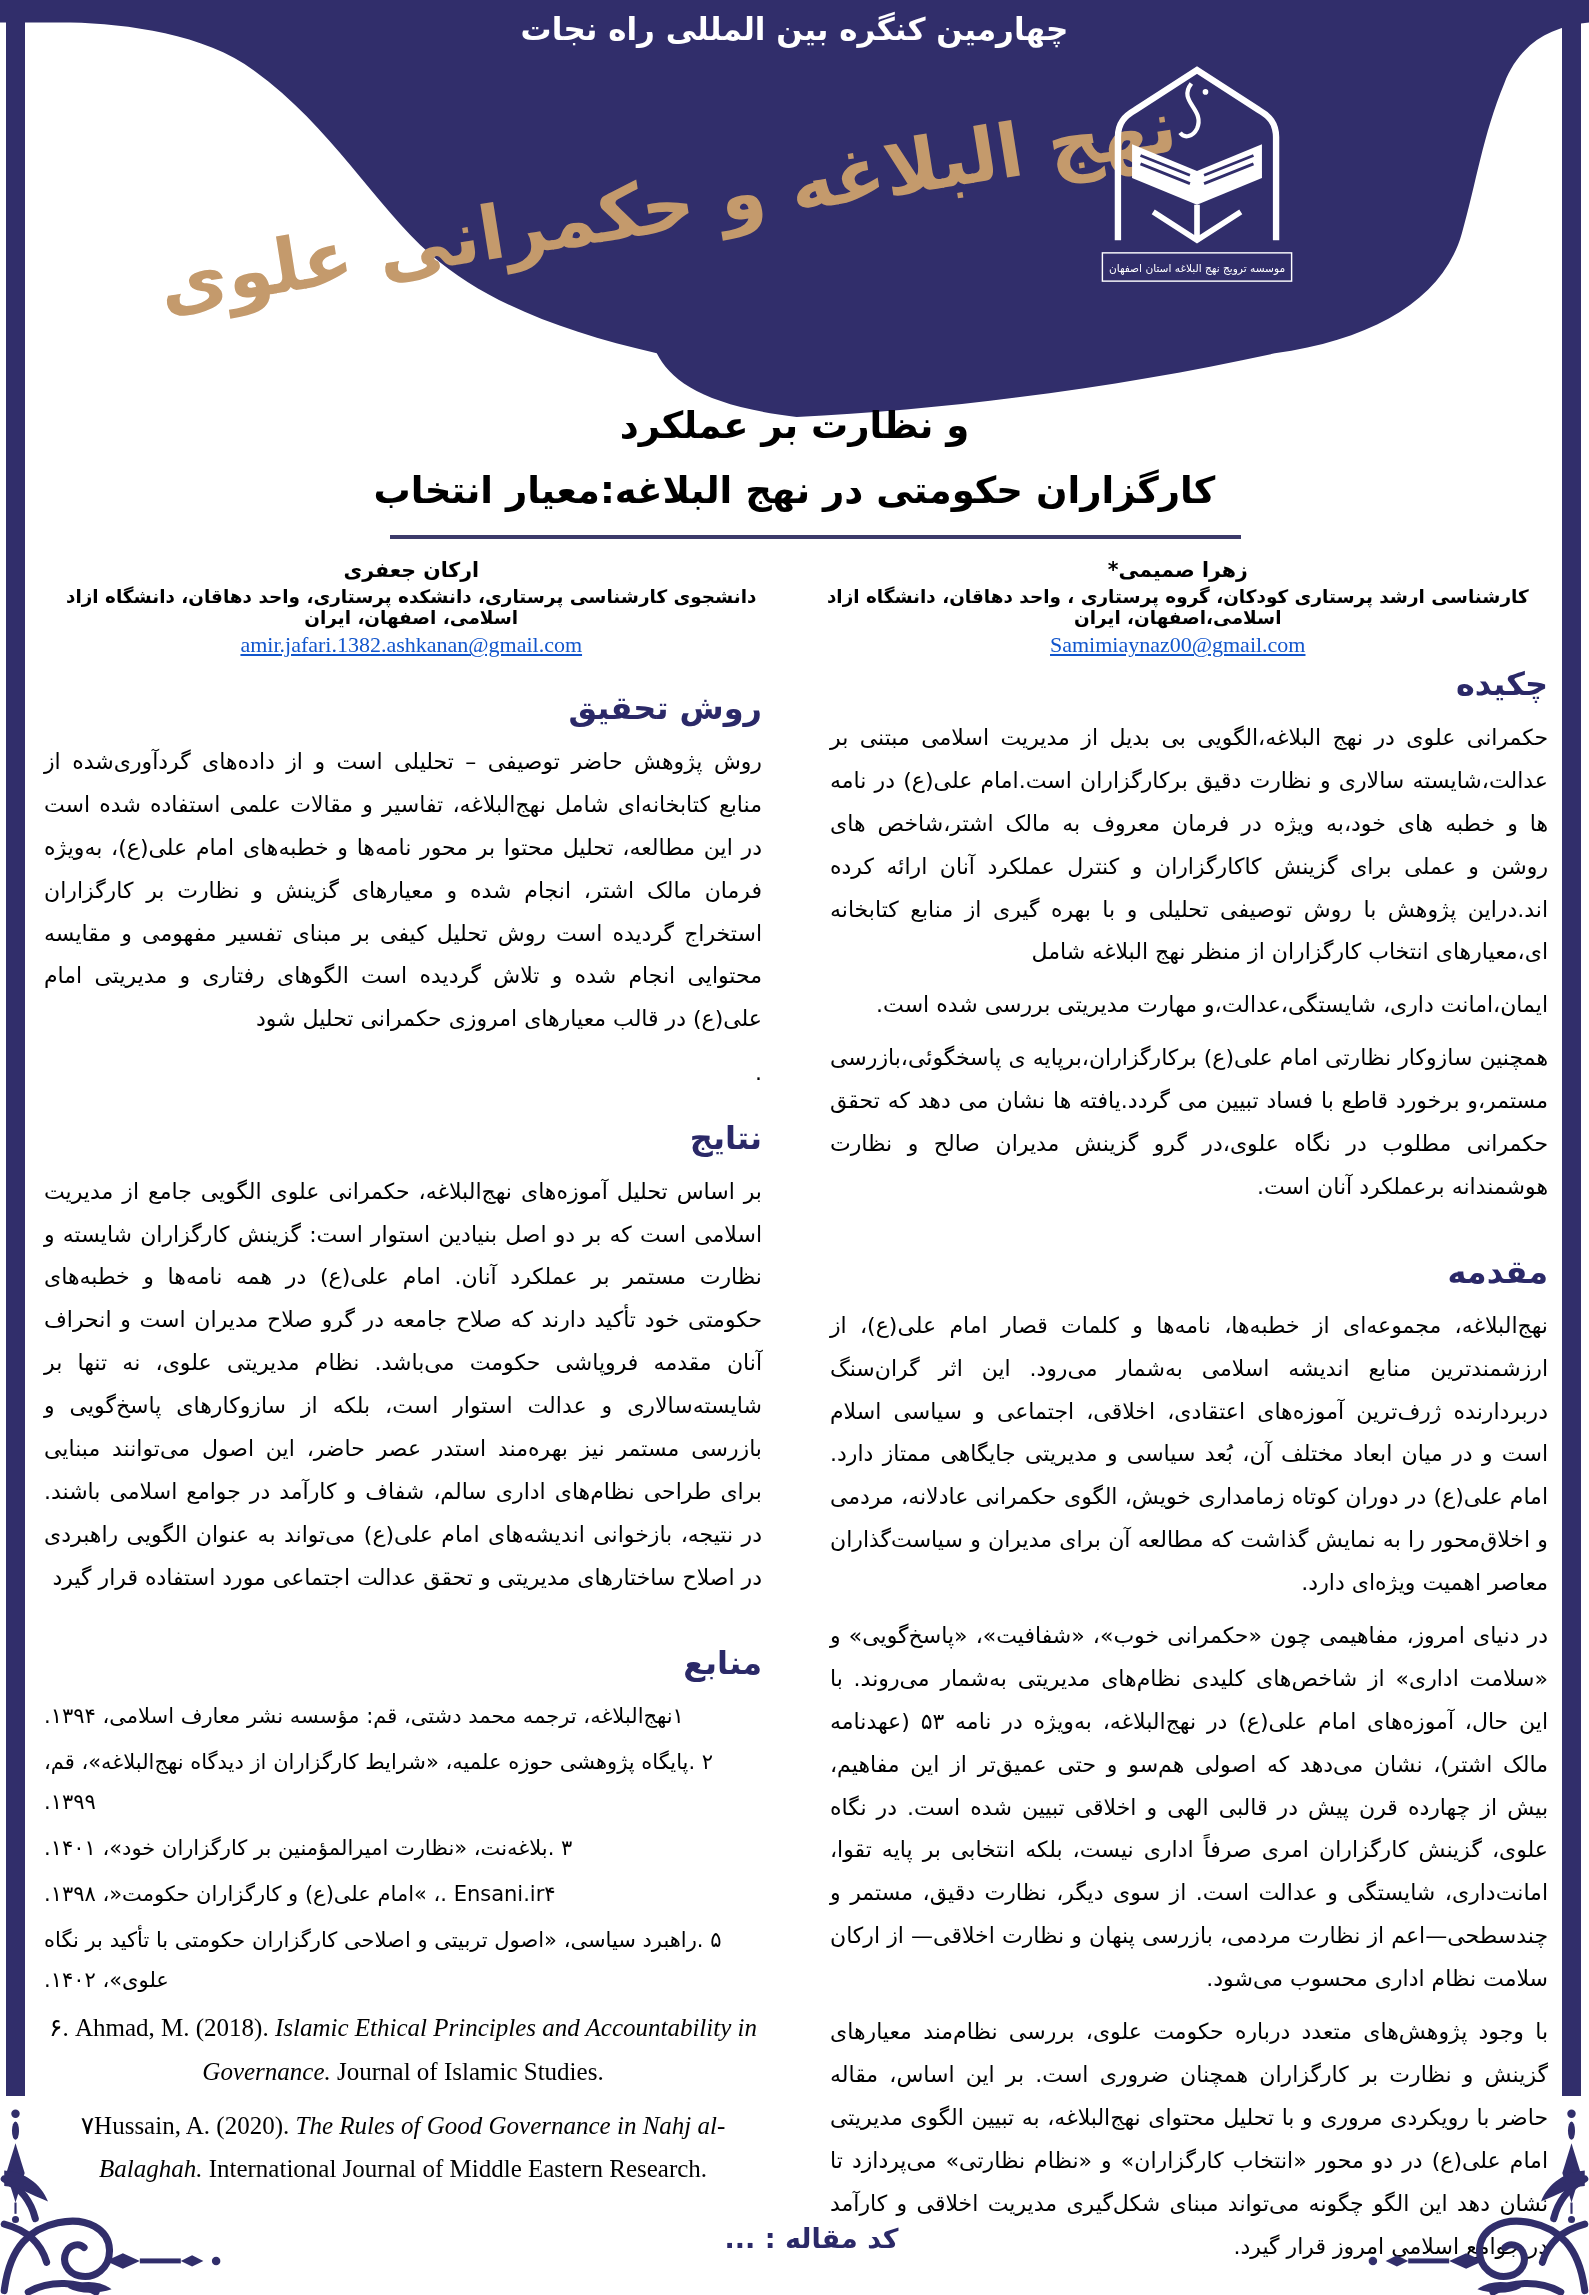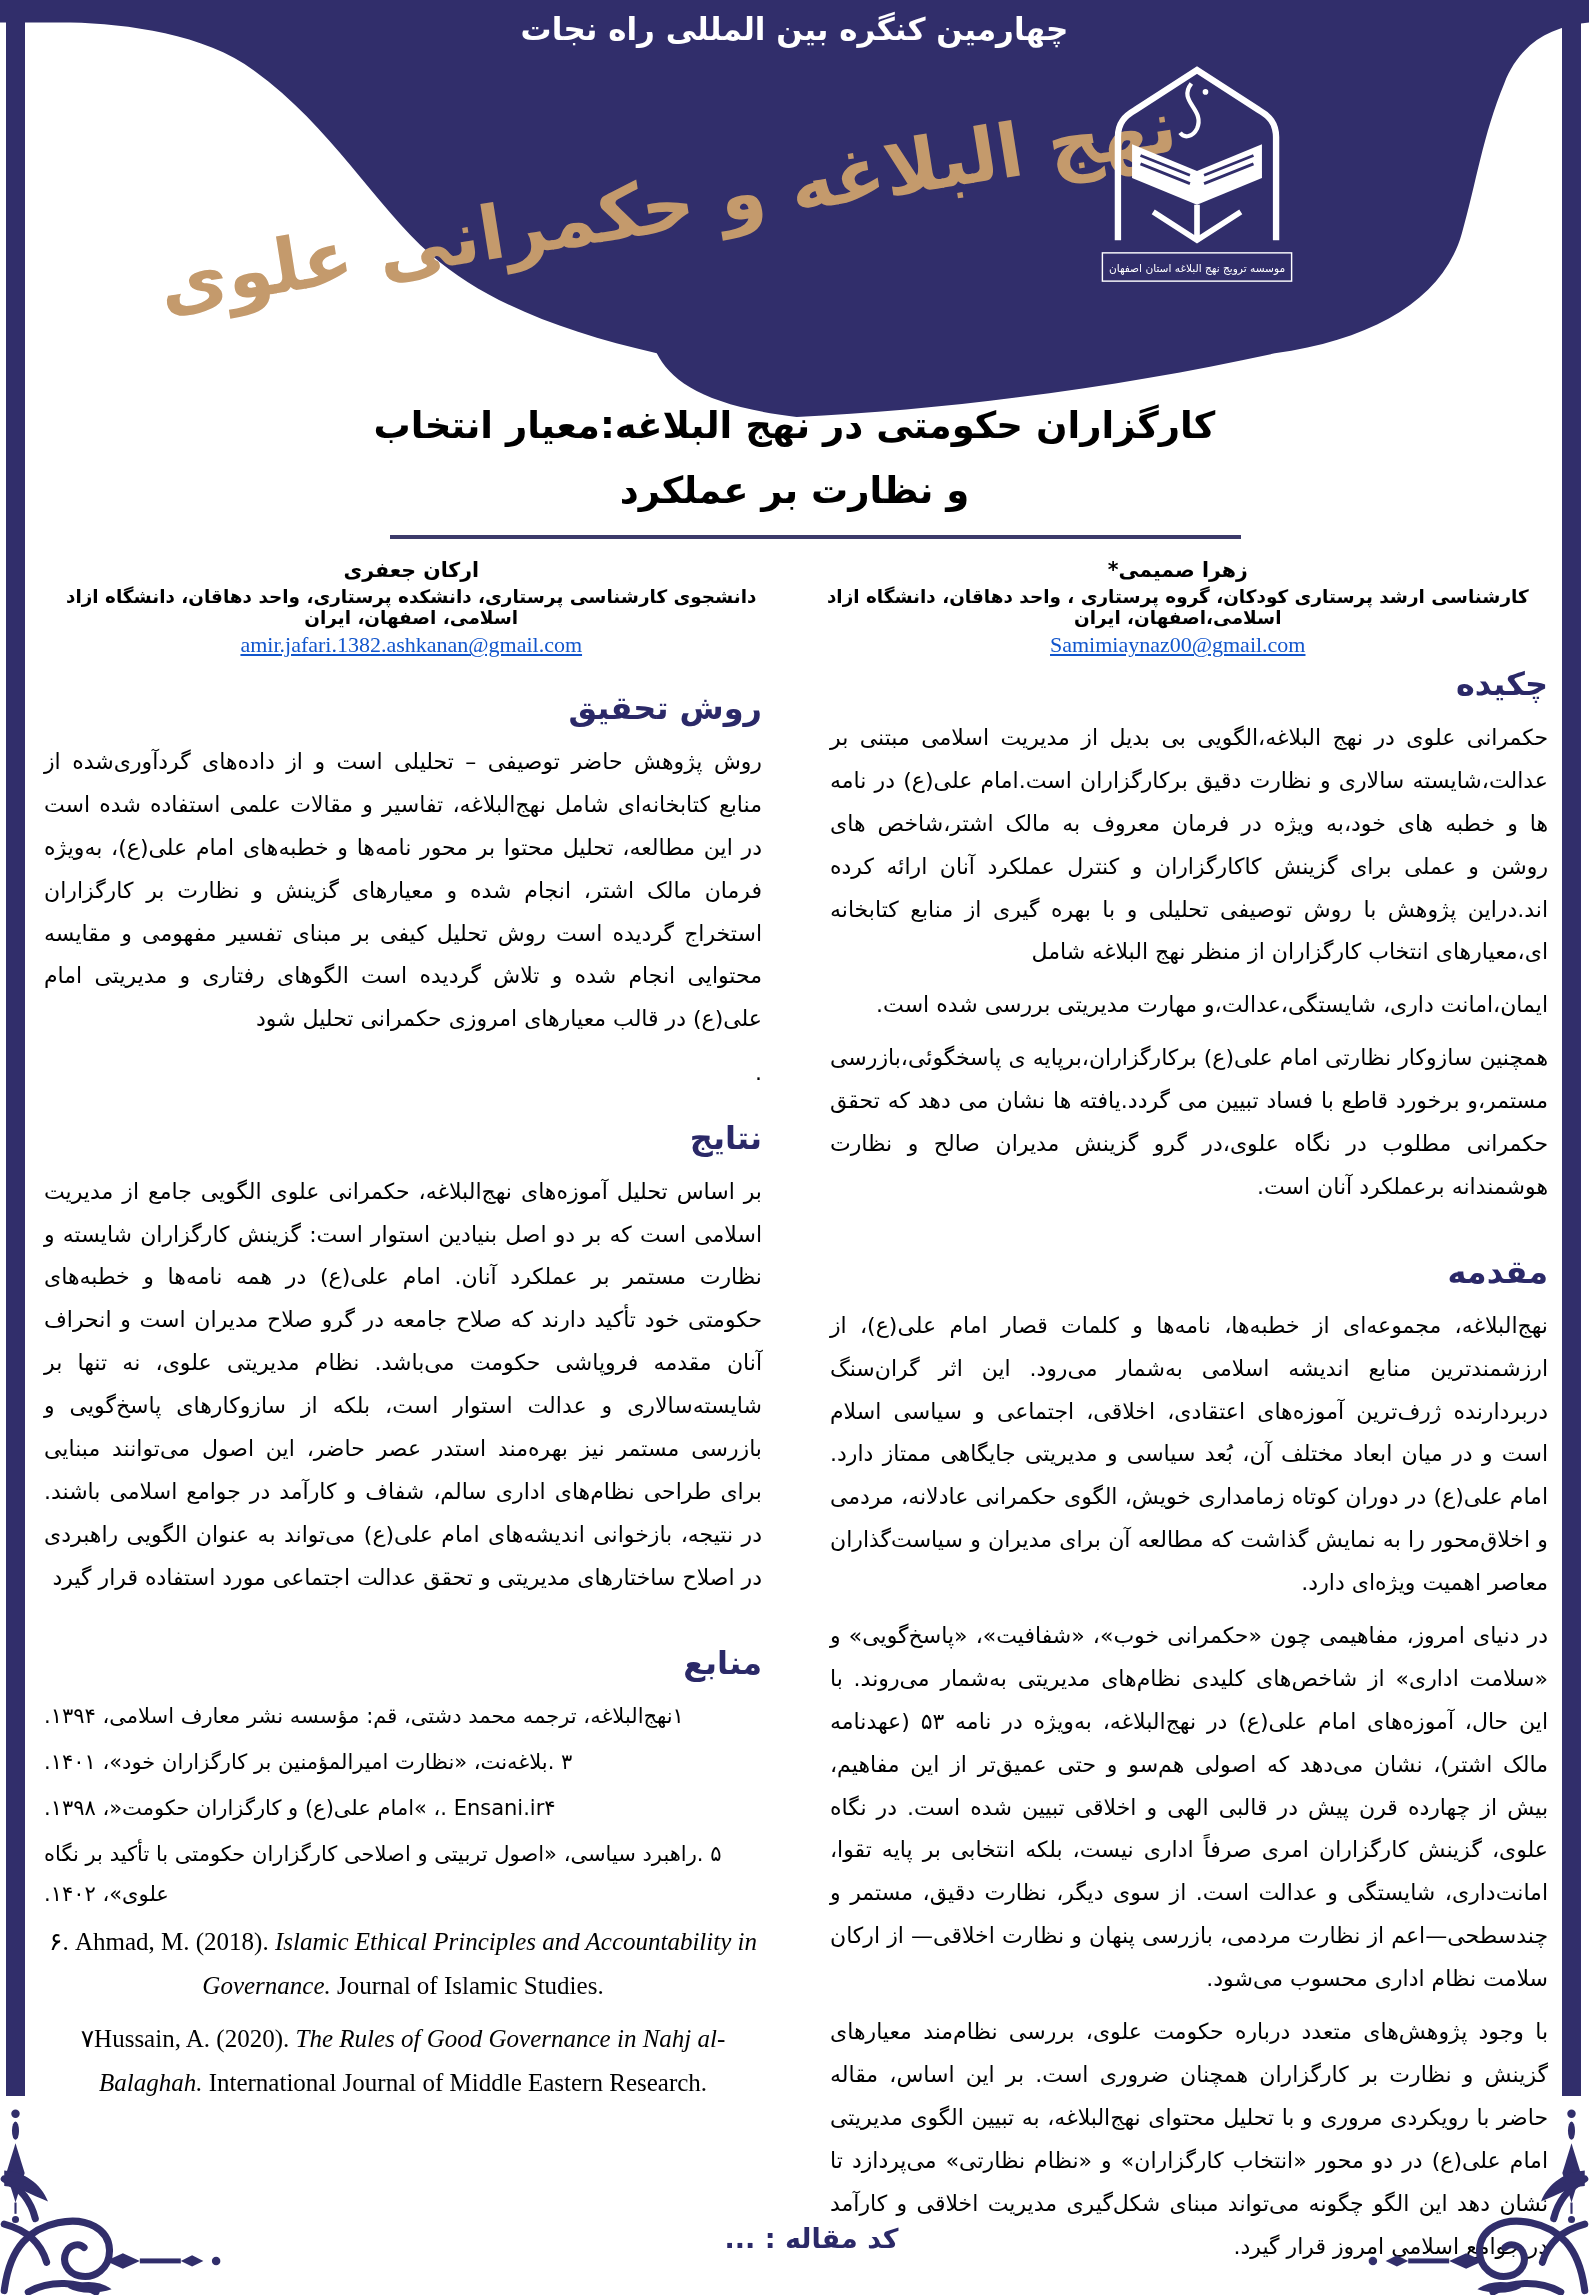--- a/index.html
+++ b/index.html
@@ -115,8 +115,8 @@
   </svg>
 
   <div class="paper-title">
+    <div>و نظارت بر عملکرد</div>
     <div>کارگزاران حکومتی در نهج البلاغه:معیار انتخاب</div>
-    <div>و نظارت بر عملکرد</div>
   </div>
   <div class="title-divider"></div>
 

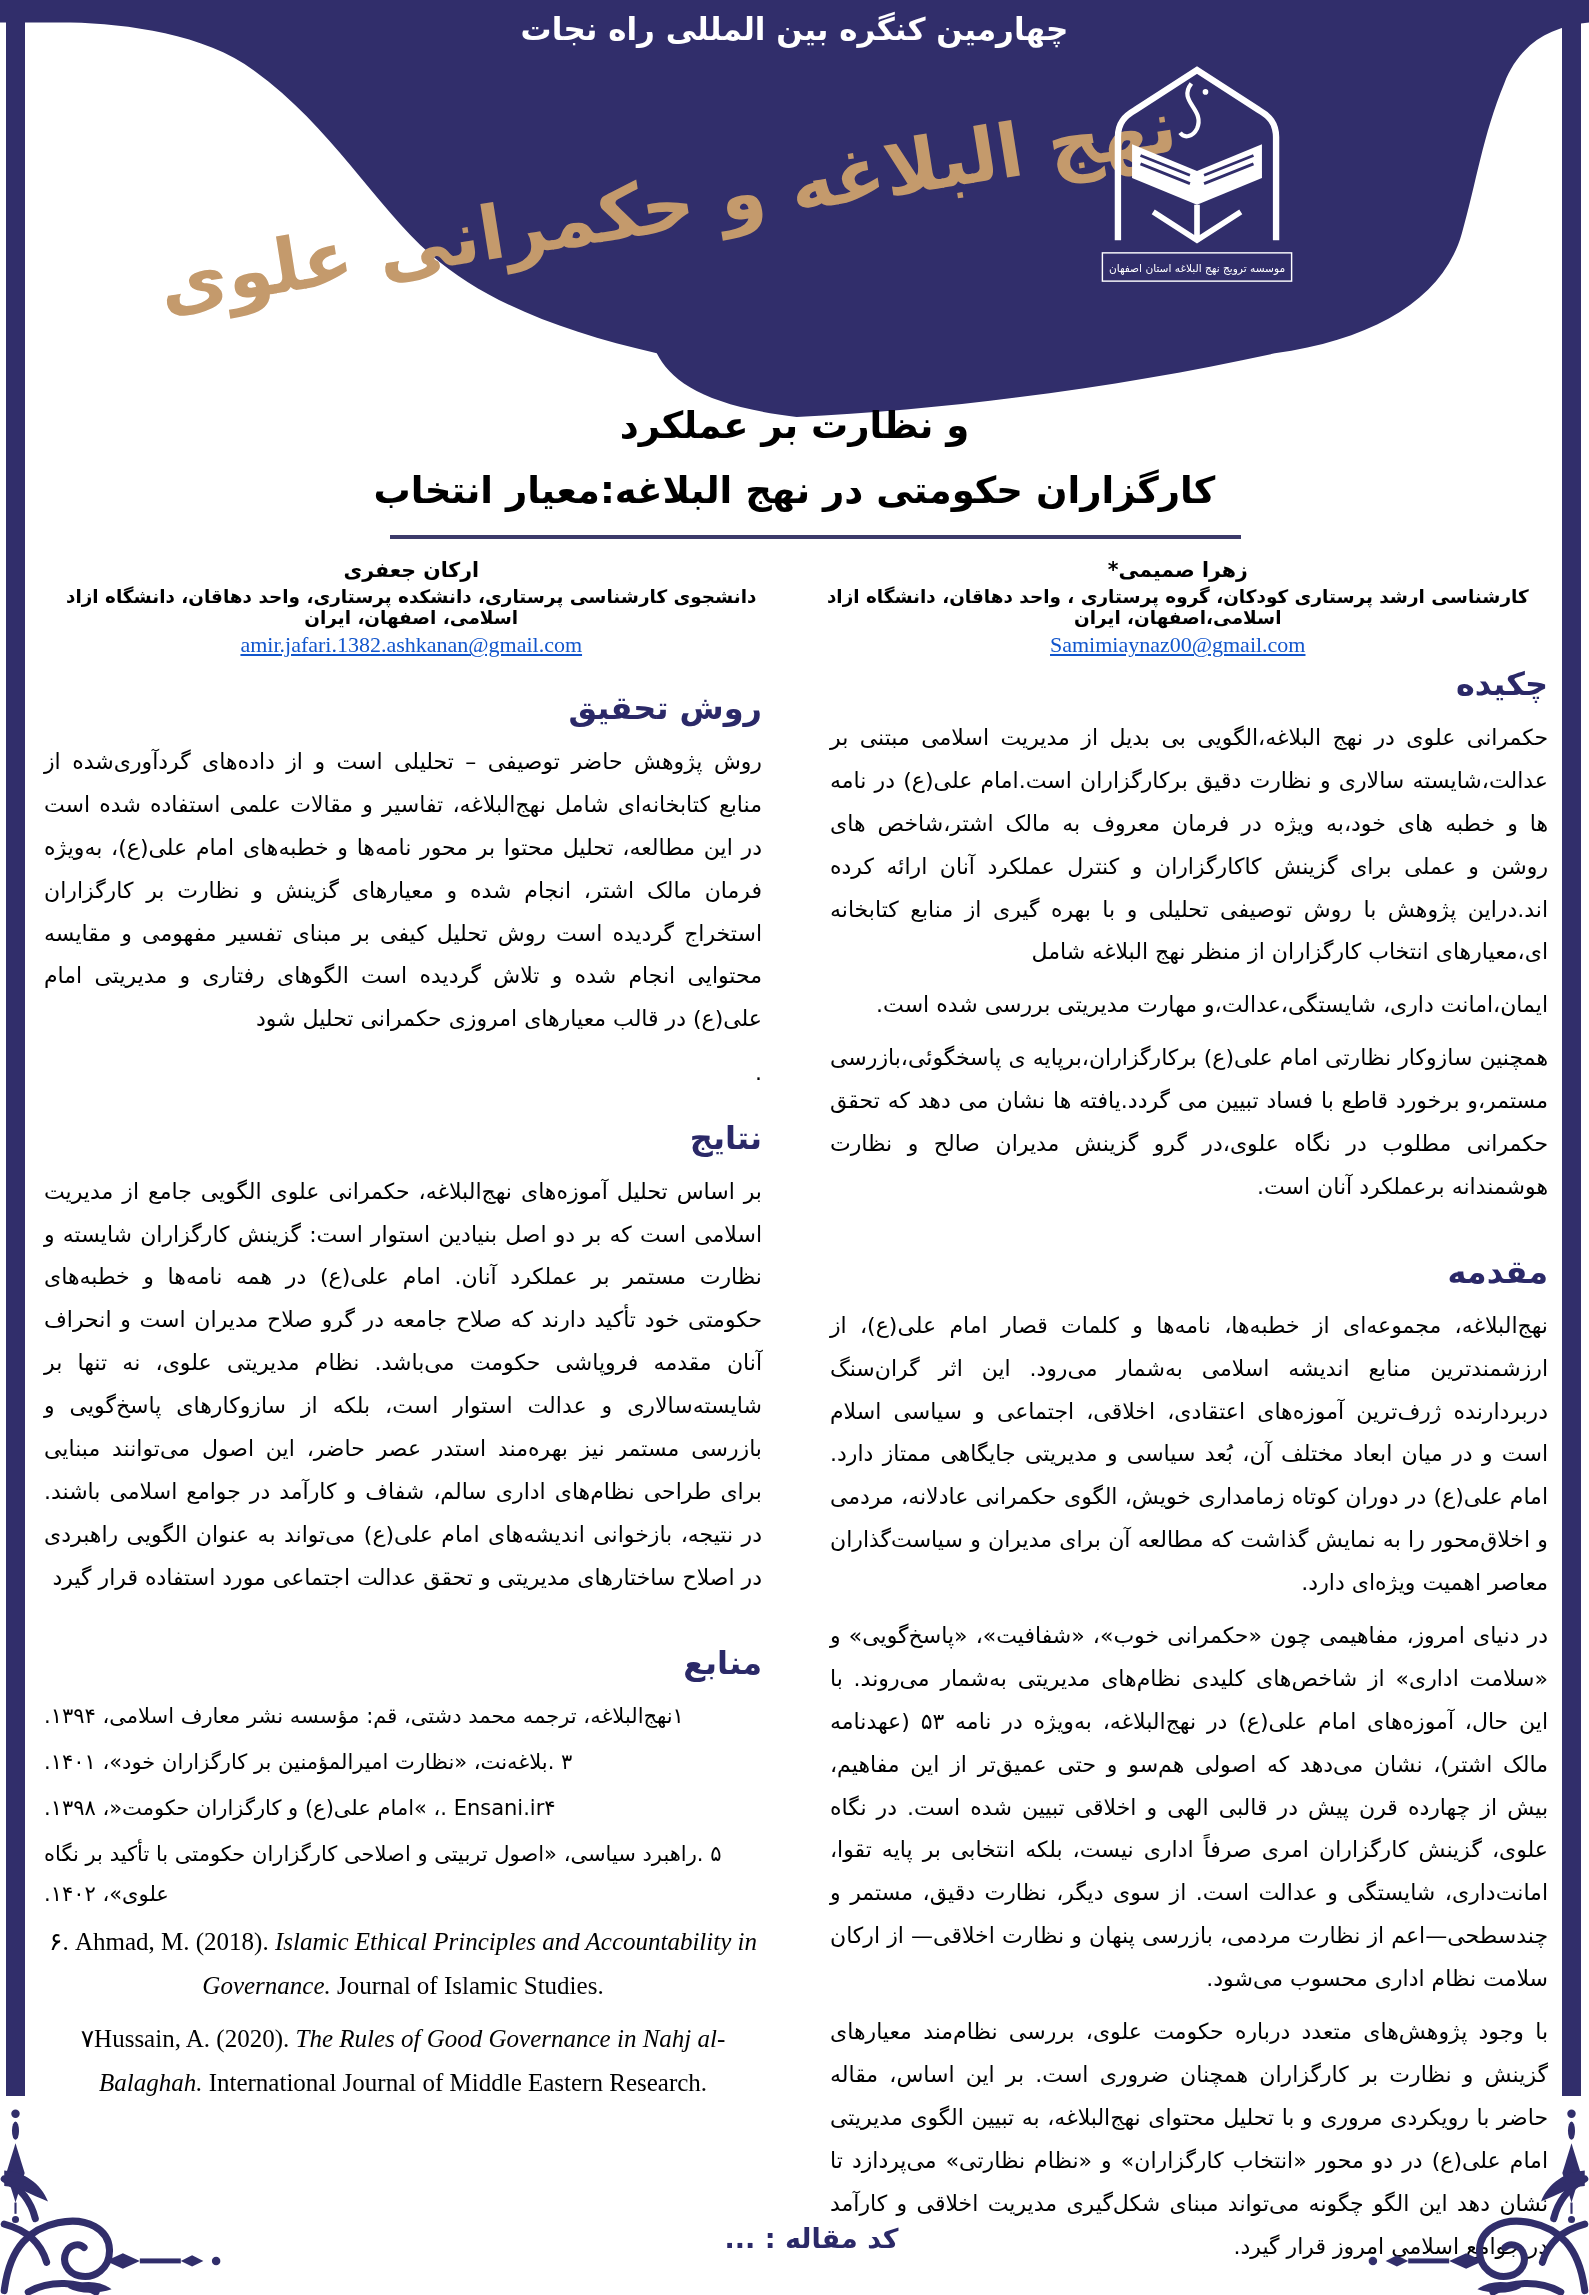--- a/index.html
+++ b/index.html
@@ -157,6 +157,7 @@
 
       <div class="sec-h sp-lg">منابع</div>
       <div class="ref">۱نهج‌البلاغه، ترجمه محمد دشتی، قم: مؤسسه نشر معارف اسلامی، ۱۳۹۴.</div>
+      <div class="ref">۲ .پایگاه پژوهشی حوزه علمیه، «شرایط کارگزاران از دیدگاه نهج‌البلاغه»، قم، ۱۳۹۹.</div>
       <div class="ref">۳ .بلاغه‌نت، «نظارت امیرالمؤمنین بر کارگزاران خود»، ۱۴۰۱.</div>
       <div class="ref">Ensani.ir۴ .، »امام علی(ع) و کارگزاران حکومت«، ۱۳۹۸.</div>
       <div class="ref">۵ .راهبرد سیاسی، «اصول تربیتی و اصلاحی کارگزاران حکومتی با تأکید بر نگاه علوی»، ۱۴۰۲.</div>

